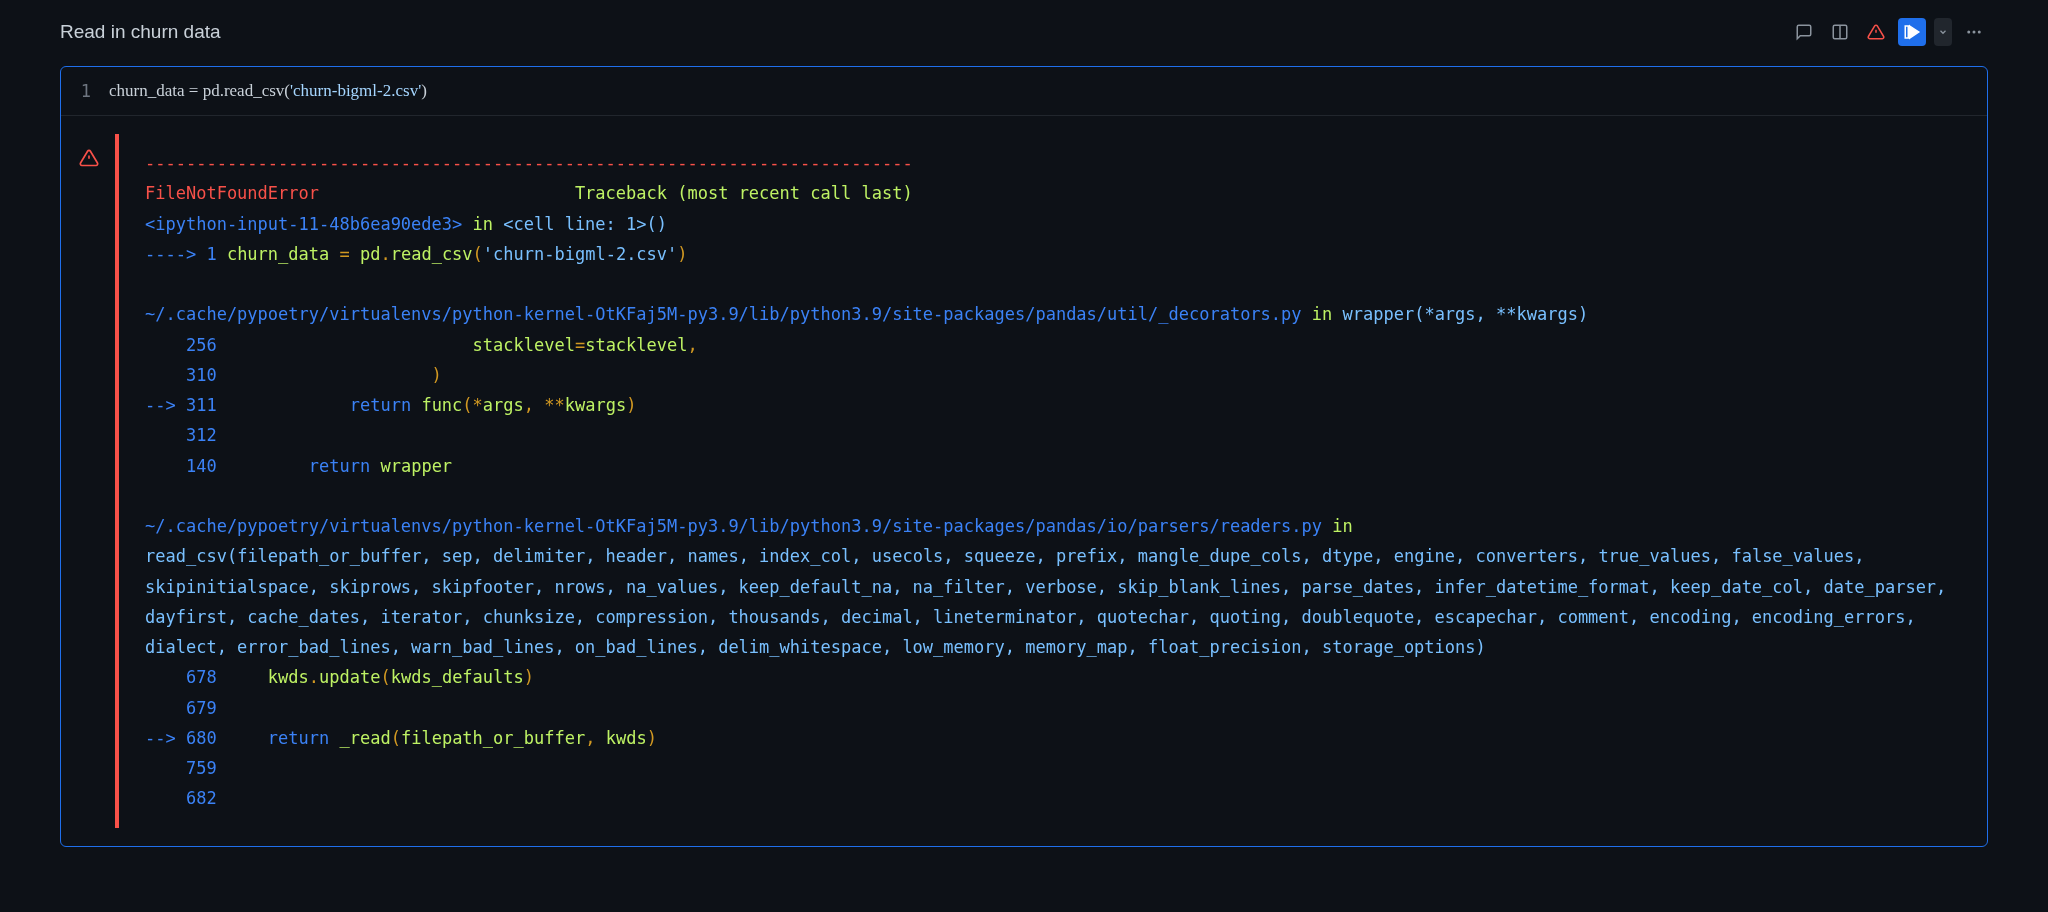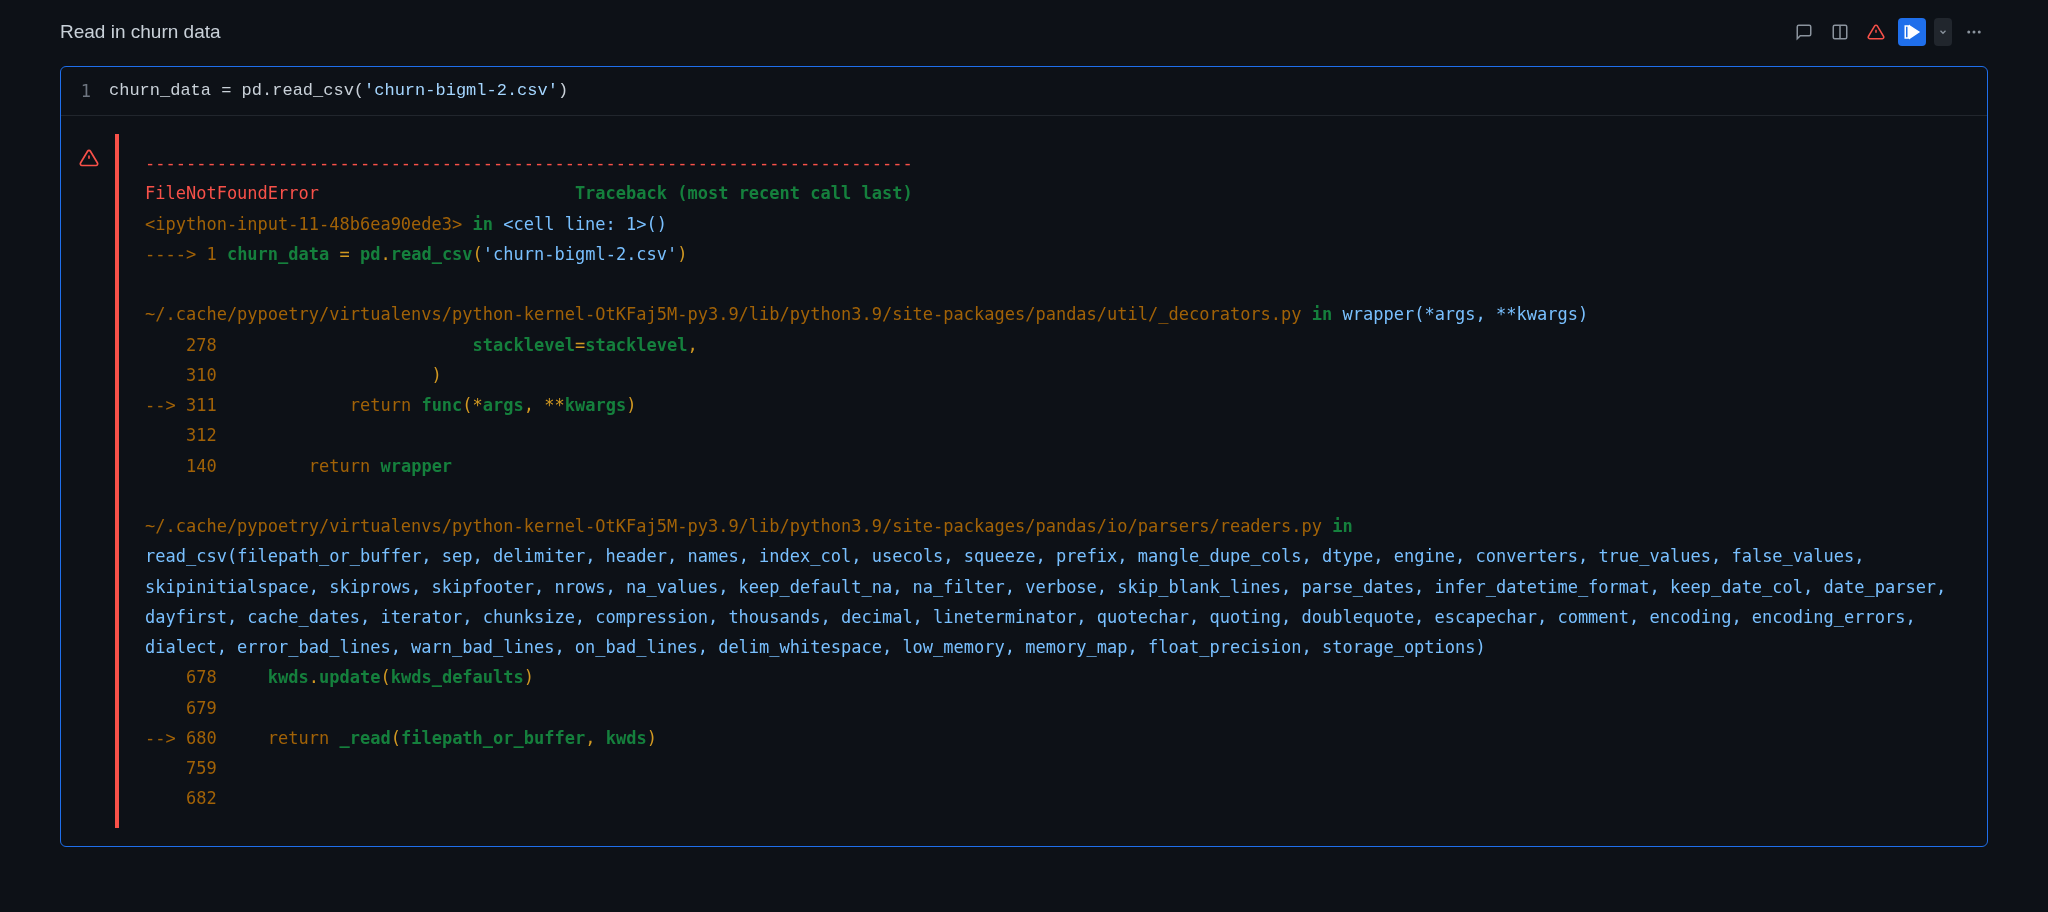--- a/index.html
+++ b/index.html
@@ -61,7 +61,7 @@
   user-select: none;
 }
 .code-line {
-  font-family: Liberation Mono, monospace;
+  font-family: Liberation Serif, serif;
   font-size: 17px;
   color: #c9d1d9;
   white-space: pre;

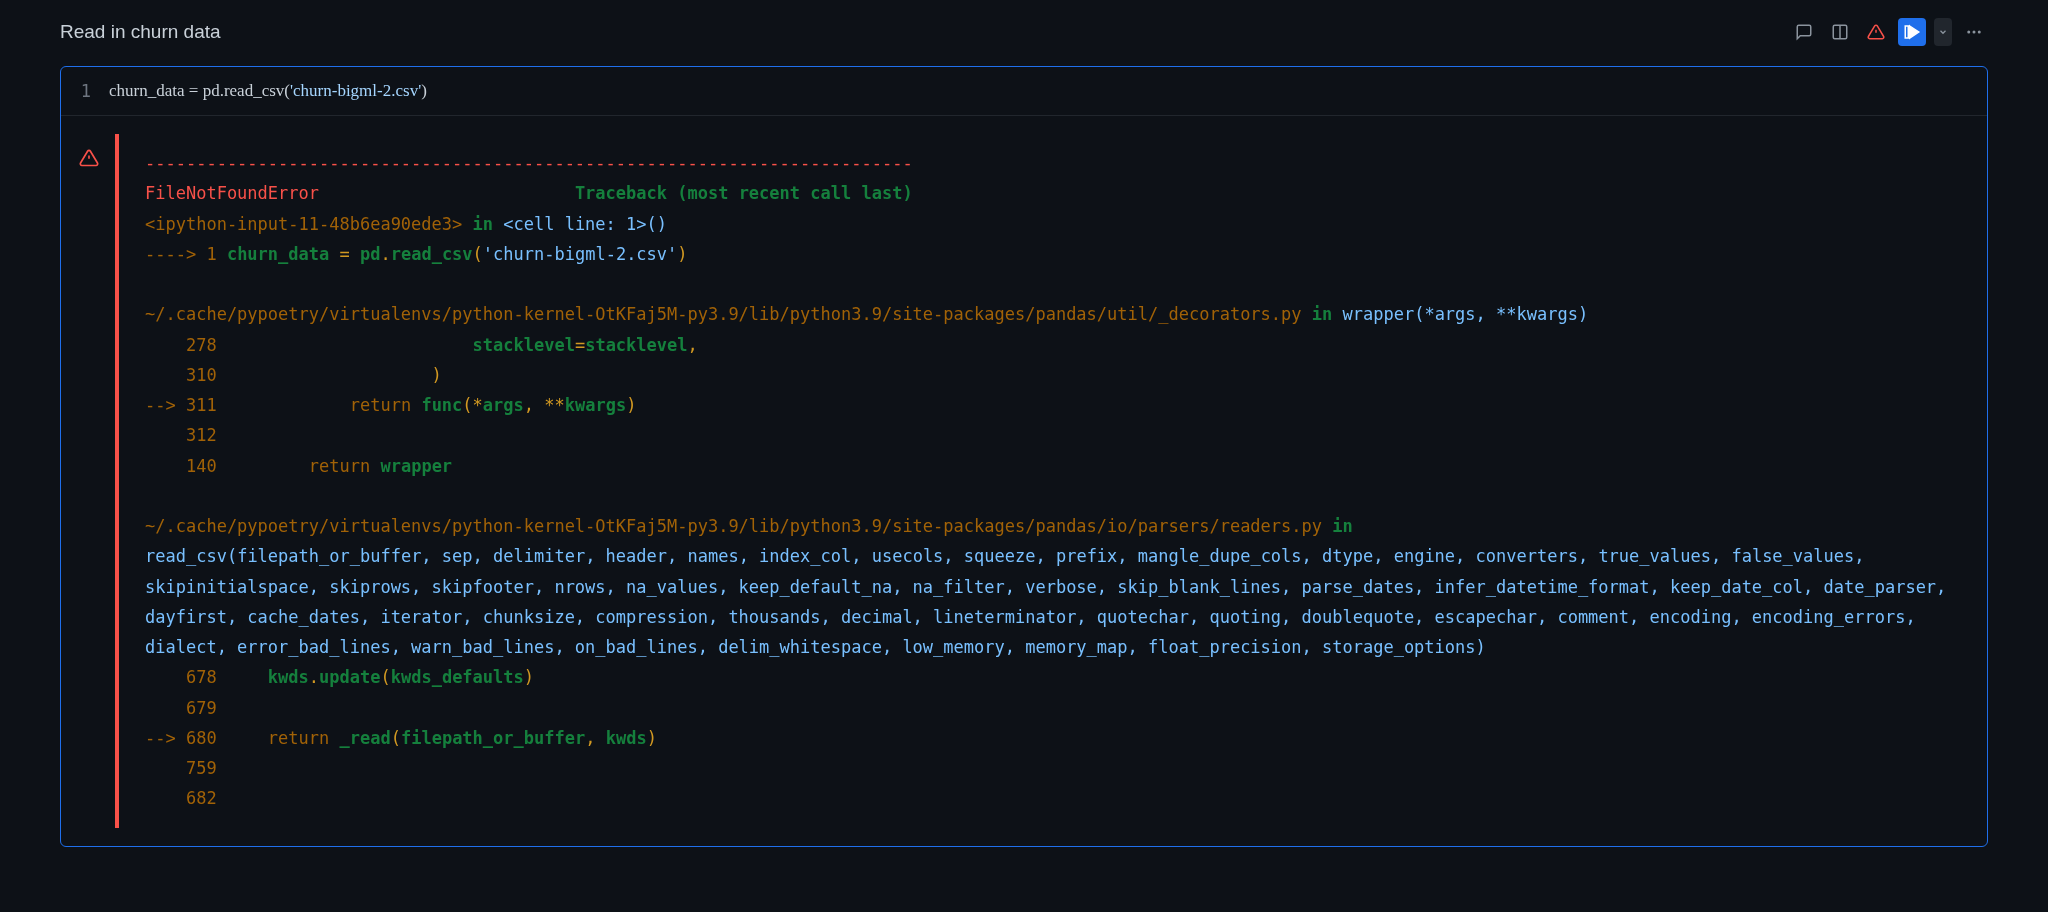--- a/index.html
+++ b/index.html
@@ -94,7 +94,7 @@
 .c-green { color: #a16207; }
 .c-cyan { color: #79c0ff; text-align: center; }
 .c-yellow { color: #d29922; }
-.c-white { color: #15803d; font-weight: bold; }
+.c-white { color: #bef264; }
 svg { display: block; }
 </style>
 </head>

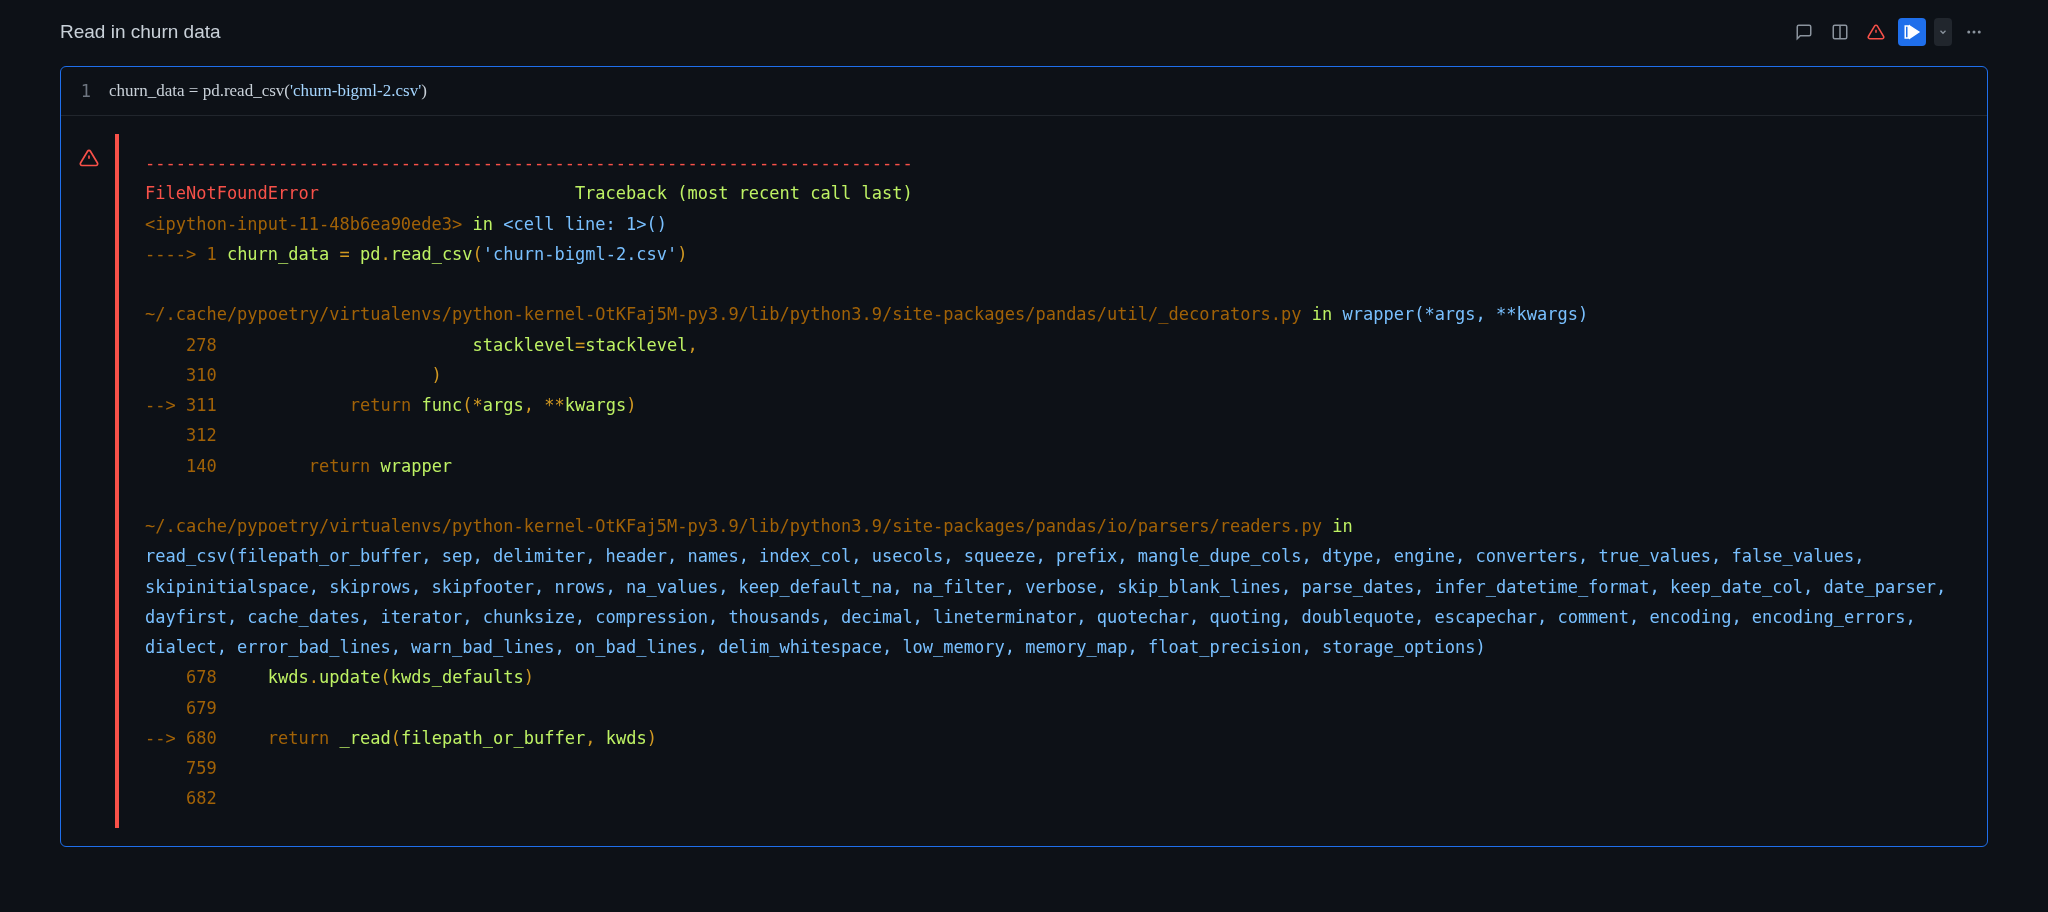--- a/index.html
+++ b/index.html
@@ -91,7 +91,7 @@
   word-break: break-word;
 }
 .c-red { color: #f85149; }
-.c-green { color: #a16207; }
+.c-green { color: #3b82f6; }
 .c-cyan { color: #79c0ff; text-align: center; }
 .c-yellow { color: #d29922; }
 .c-white { color: #bef264; }

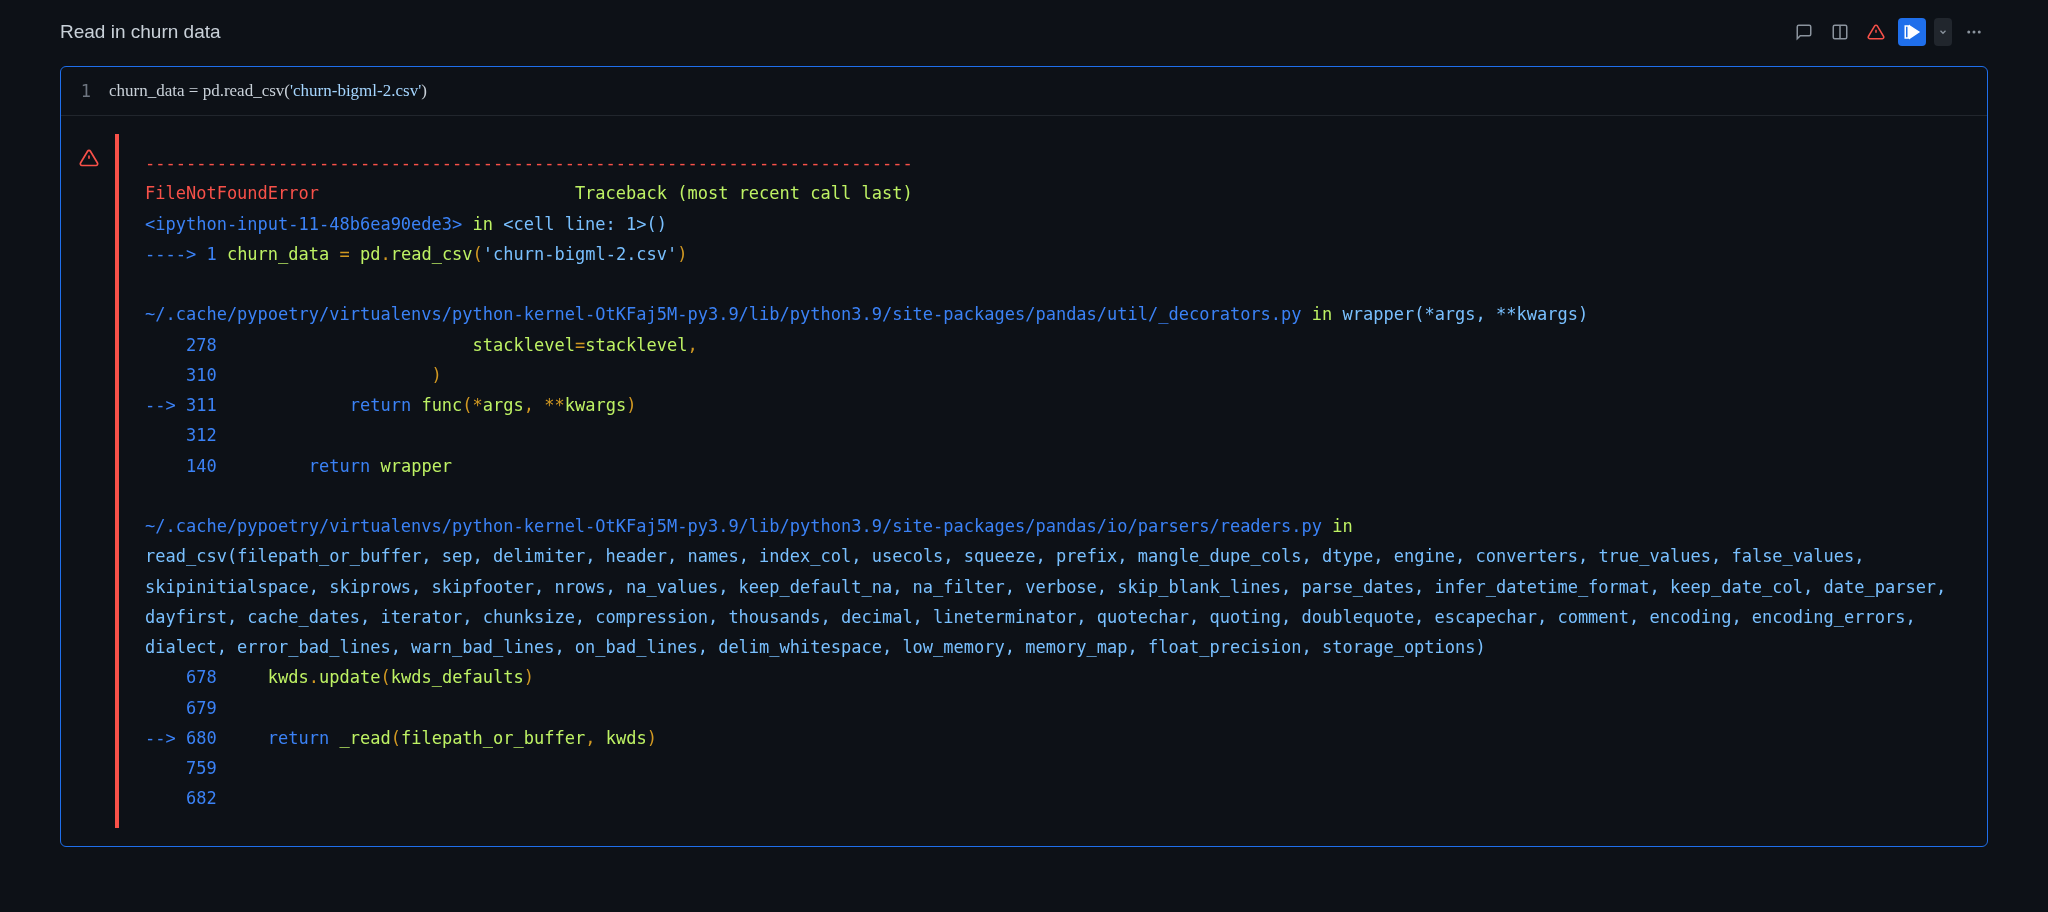--- a/index.html
+++ b/index.html
@@ -164,7 +164,7 @@
 <span class="c-green">----&gt; 1</span><span class="c-white"> churn_data </span><span class="c-yellow">=</span><span class="c-white"> pd</span><span class="c-yellow">.</span><span class="c-white">read_csv</span><span class="c-yellow">(</span><span class="c-cyan">'churn-bigml-2.csv'</span><span class="c-yellow">)</span>
 
 <span class="c-green">~/.cache/pypoetry/virtualenvs/python-kernel-OtKFaj5M-py3.9/lib/python3.9/site-packages/pandas/util/_decorators.py</span><span class="c-white"> in </span><span class="c-cyan">wrapper</span><span class="c-cyan">(*args, **kwargs)</span>
-<span class="c-green">    278</span><span class="c-white">                         stacklevel</span><span class="c-yellow">=</span><span class="c-white">stacklevel</span><span class="c-yellow">,</span>
+<span class="c-green">    256</span><span class="c-white">                         stacklevel</span><span class="c-yellow">=</span><span class="c-white">stacklevel</span><span class="c-yellow">,</span>
 <span class="c-green">    310</span><span class="c-yellow">                     )</span>
 <span class="c-green">--&gt; </span><span class="c-green">311</span><span>             </span><span class="c-green">return</span><span class="c-white"> func</span><span class="c-yellow">(</span><span class="c-yellow">*</span><span class="c-white">args</span><span class="c-yellow">,</span><span> </span><span class="c-yellow">**</span><span class="c-white">kwargs</span><span class="c-yellow">)</span>
 <span class="c-green">    312</span>

